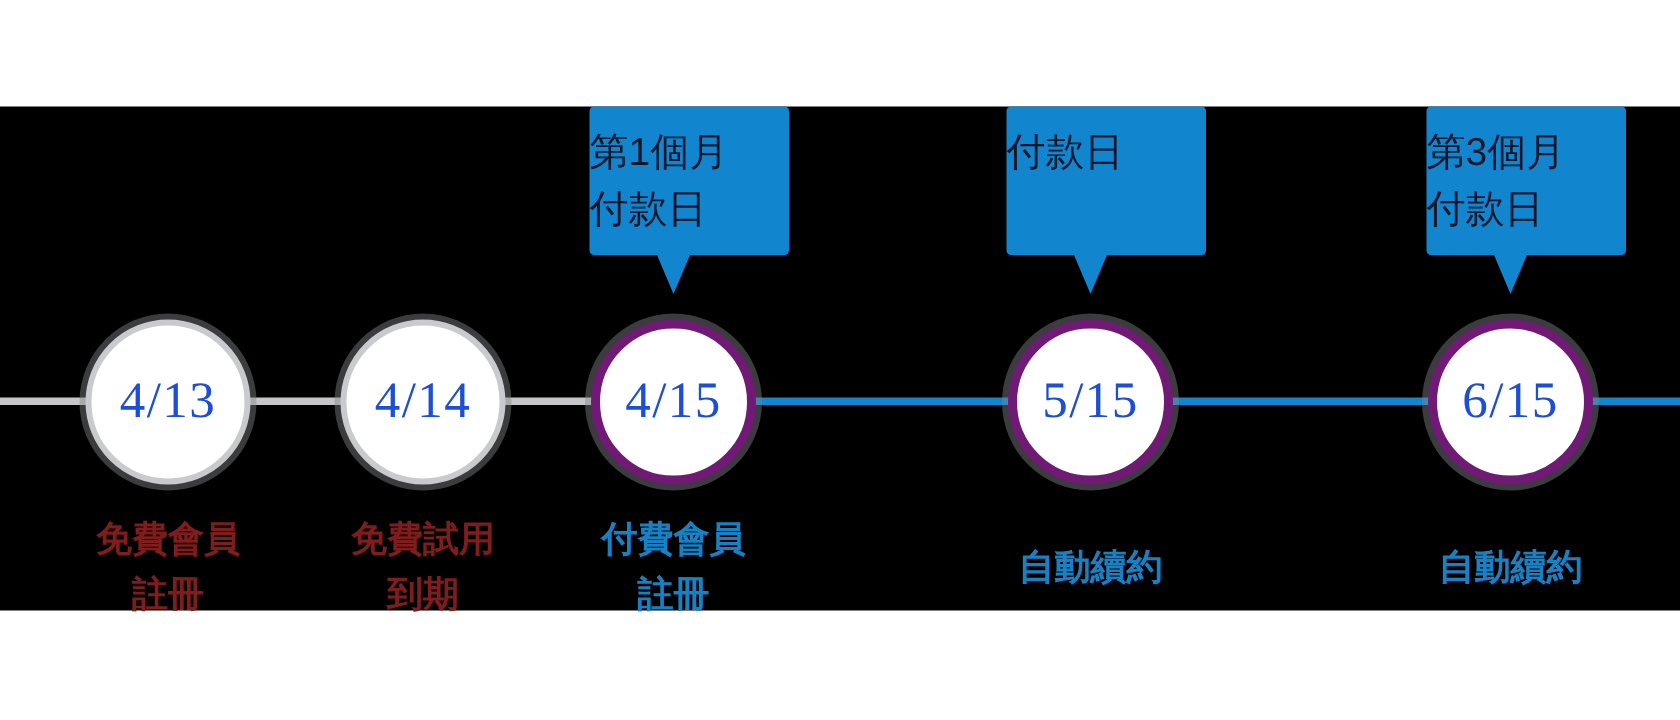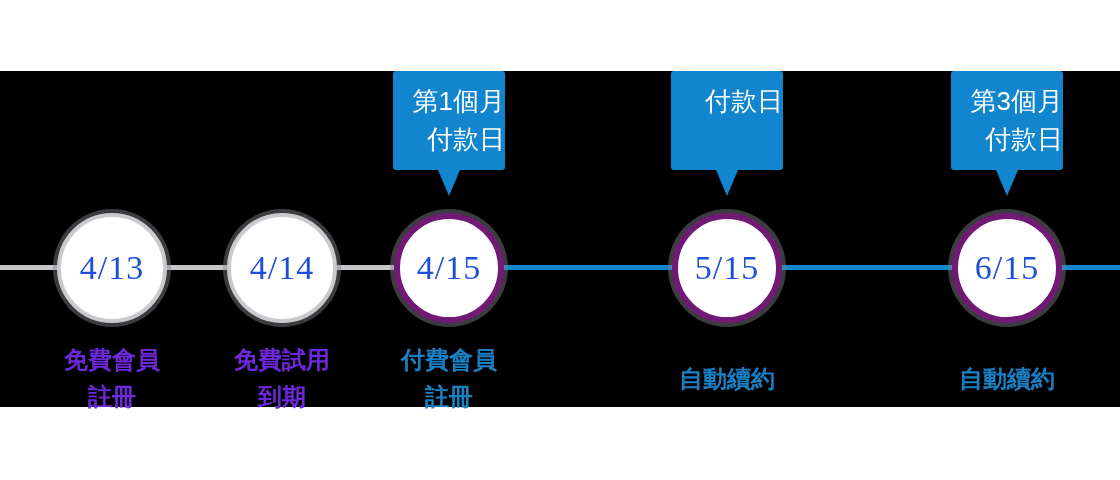--- a/index.html
+++ b/index.html
@@ -28,9 +28,9 @@
     font-size:34px;color:#1d4ed8;letter-spacing:1px;
   }
   .callout{
-    position:absolute;top:71px;left:-56px;width:112px;height:99px;
-    background:#1285cf;border-radius:3px;color:#ffffff;
-    text-align:right;font-size:26px;line-height:38px;
+    position:absolute;top:71px;left:-56px;width:133px;height:99px;
+    background:#1285cf;border-radius:3px;color:#0f172a;
+    text-align:left;font-size:26px;line-height:38px;
     box-sizing:border-box;padding-top:11px;
   }
   .callout span{display:block;}

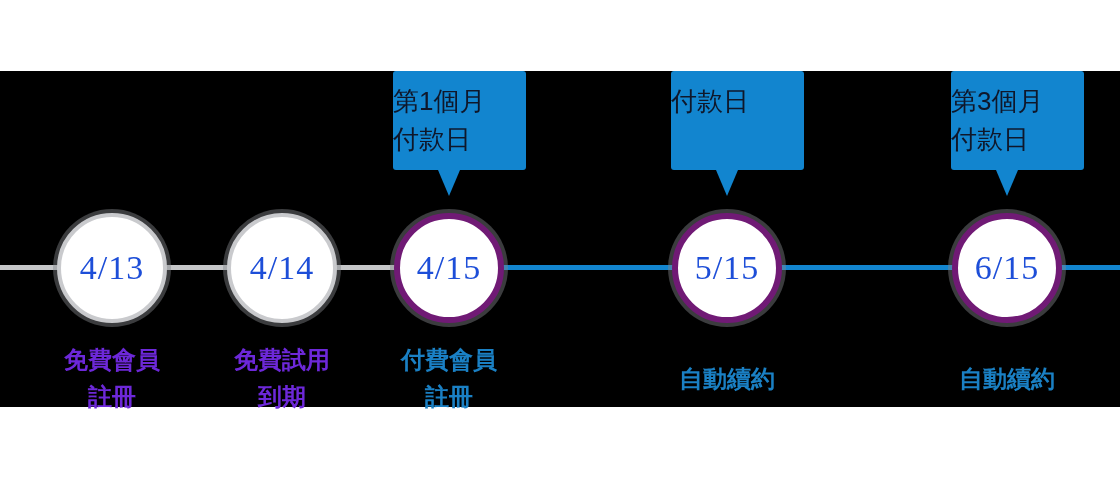--- a/index.html
+++ b/index.html
@@ -45,7 +45,7 @@
   }
   .node-label.single{padding-top:19px;}
   .node-label span{display:block;}
-  .label-gray{color:#6d28d9;text-align:center;}
+  .label-gray{color:#7f1d1d;text-align:center;}
   .label-blue{color:#1a80c4;}
 </style>
 </head>

